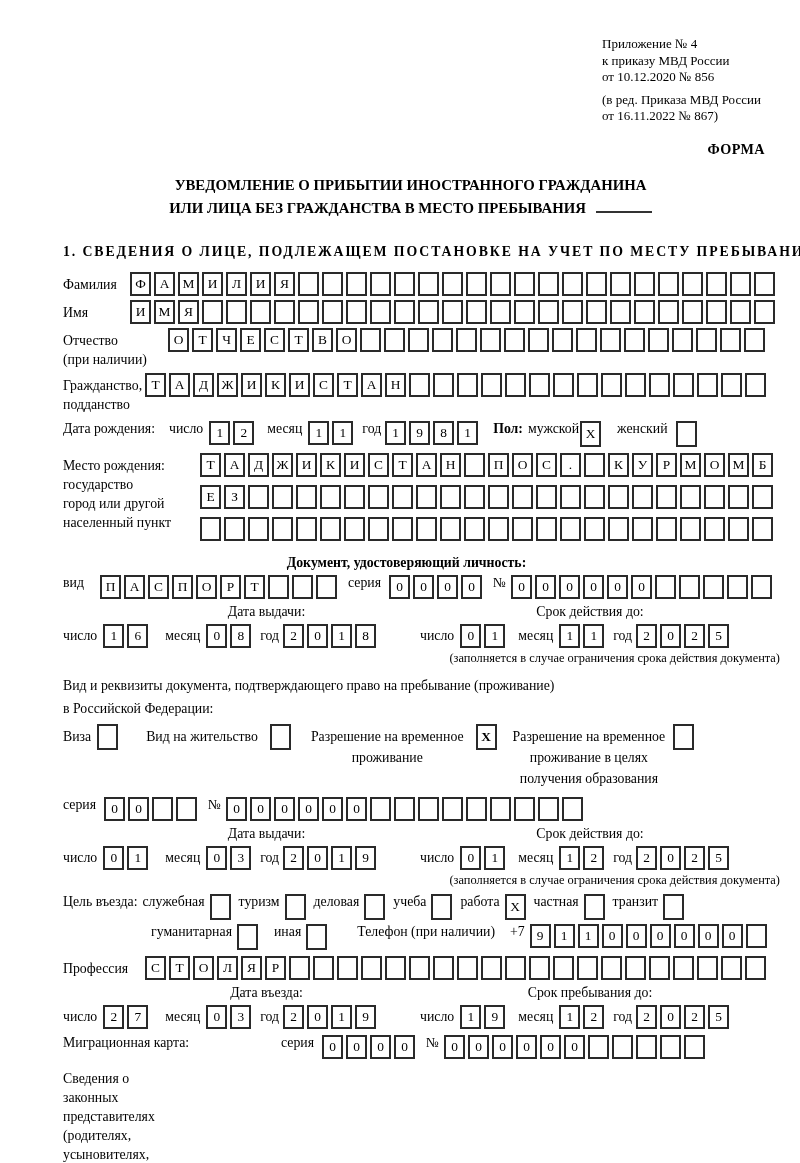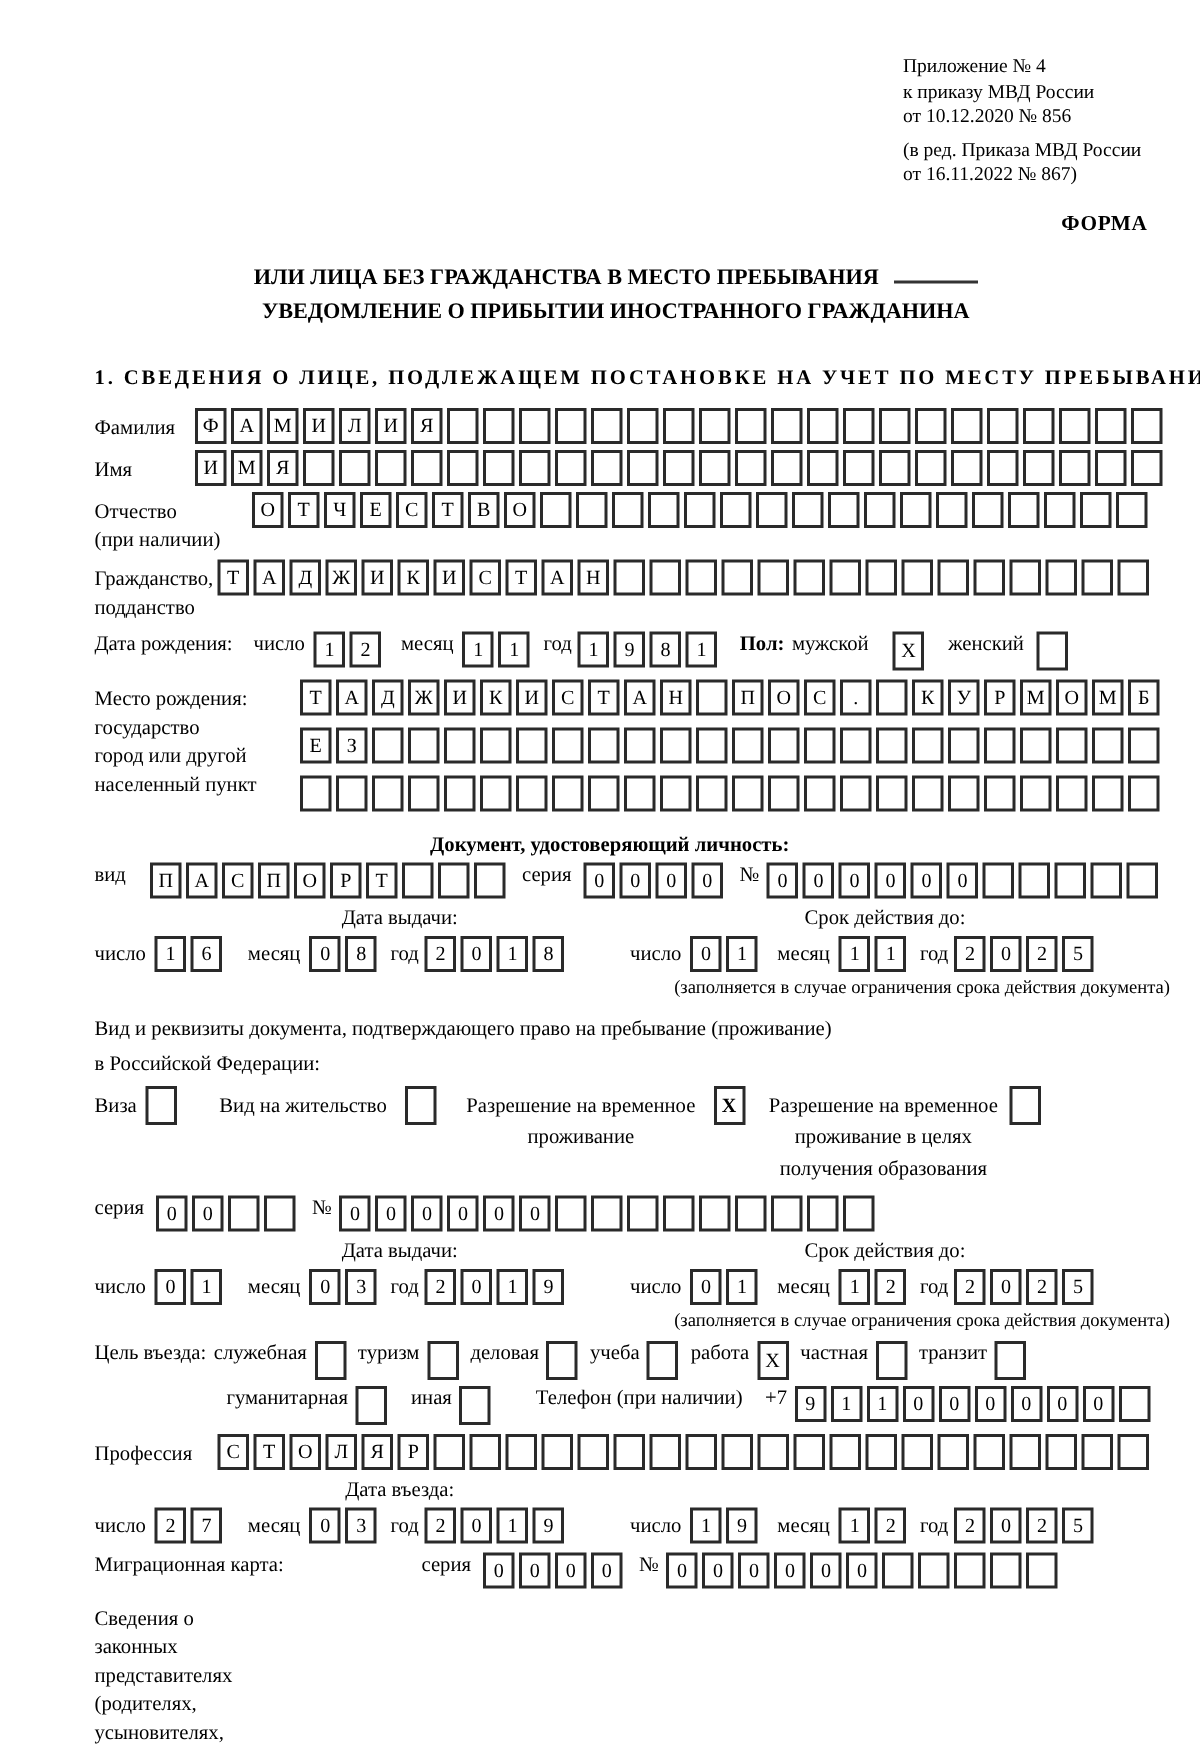--- a/index.html
+++ b/index.html
@@ -65,8 +65,8 @@
   <div class="forma">ФОРМА</div>
 
   <div class="title">
+    <div>УВЕДОМЛЕНИЕ О ПРИБЫТИИ ИНОСТРАННОГО ГРАЖДАНИНА</div>
     <div><span>ИЛИ ЛИЦА БЕЗ ГРАЖДАНСТВА В МЕСТО ПРЕБЫВАНИЯ</span><span class="blank-line"></span></div>
-    <div>УВЕДОМЛЕНИЕ О ПРИБЫТИИ ИНОСТРАННОГО ГРАЖДАНИНА</div>
   </div>
 
   <div class="sec-heading">1. СВЕДЕНИЯ О ЛИЦЕ, ПОДЛЕЖАЩЕМ ПОСТАНОВКЕ НА УЧЕТ ПО МЕСТУ ПРЕБЫВАНИЯ</div>

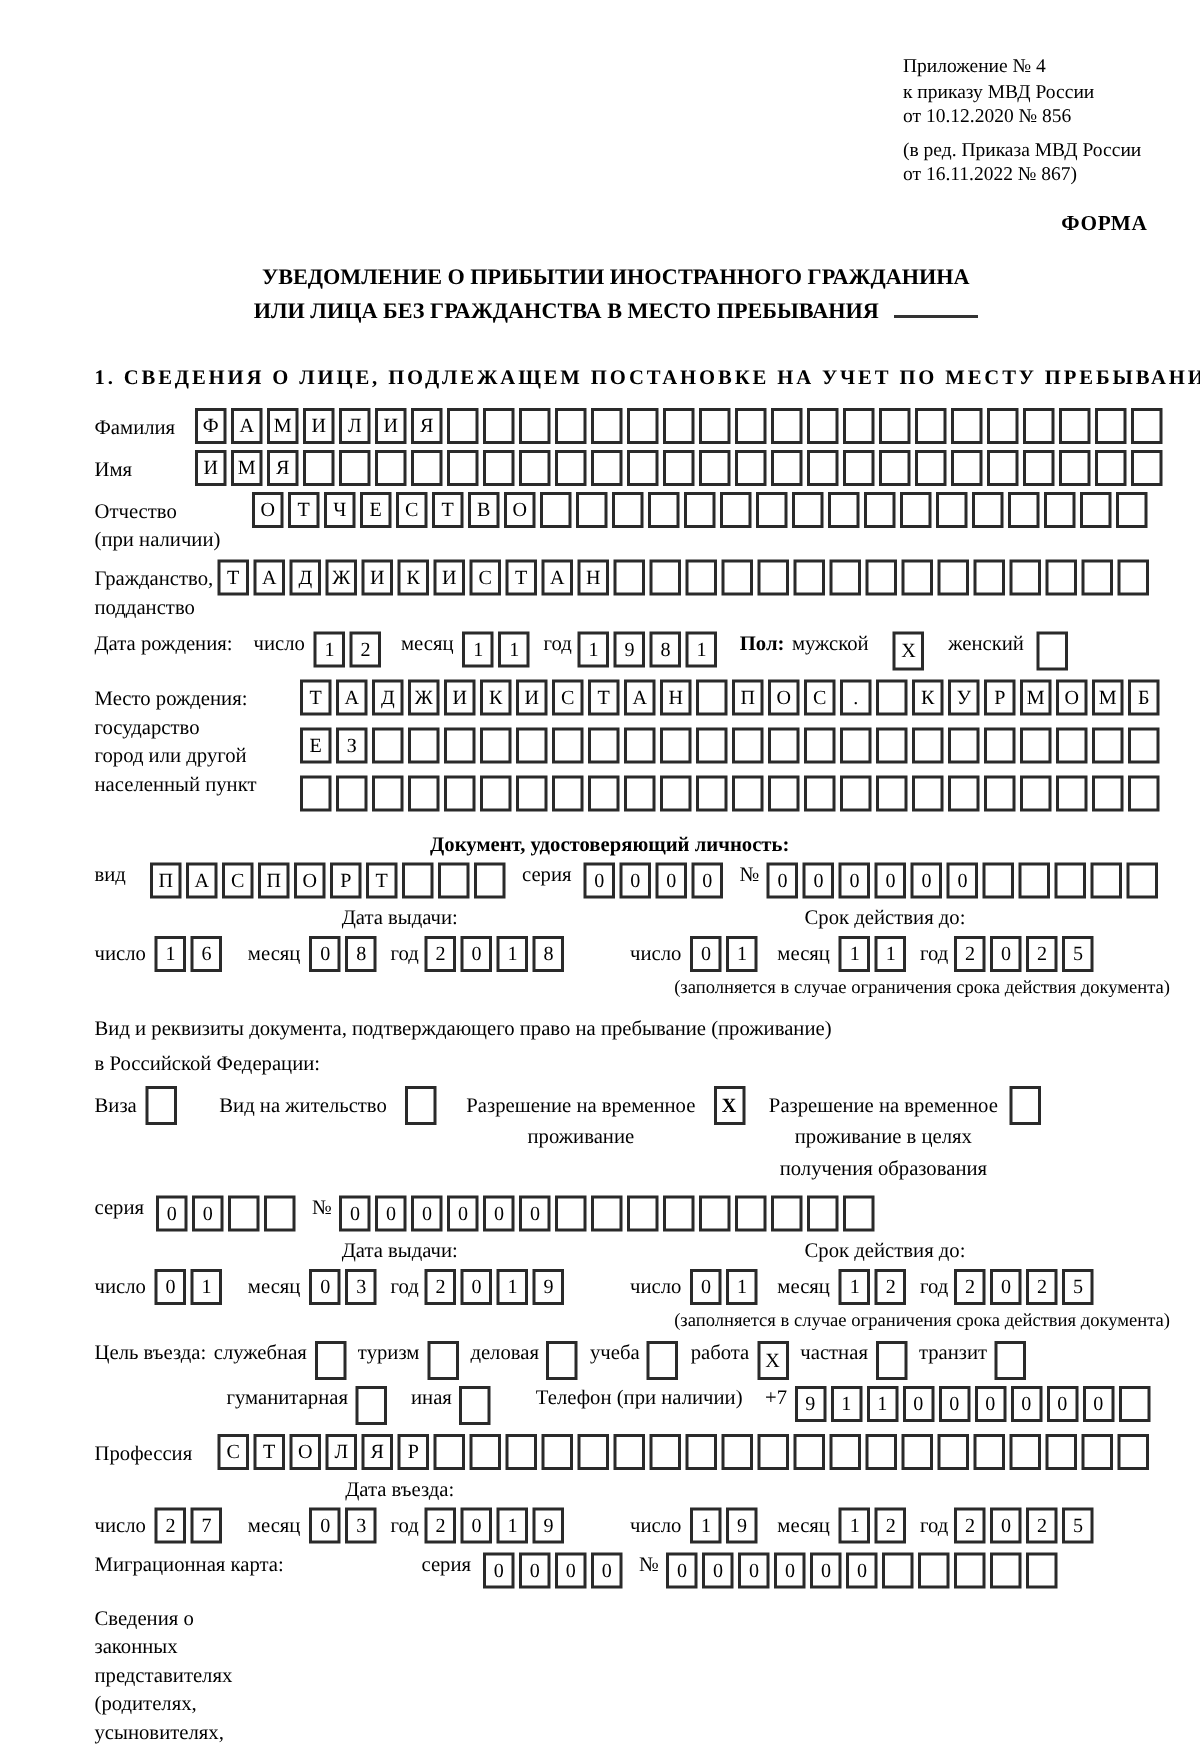--- a/index.html
+++ b/index.html
@@ -44,7 +44,7 @@
   .doc-heading{text-align:center;font-weight:bold;margin-top:6px;margin-bottom:2px;padding-right:30px;}
   .opt-ml{text-align:center;line-height:21px;padding-top:2px;}
   .ml6{margin-left:6px;} .ml8{margin-left:8px;} .ml10{margin-left:10px;} .ml12{margin-left:12px;font-weight:bold;} .ml16{margin-left:16px;} .ml20{margin-left:20px;} .ml22{margin-left:22px;}
-  .ml28{margin-left:28px;} .ml50{margin-left:50px;} .mr5{margin-right:5px;} .mr6{margin-right:16px;} .mr8{margin-right:8px;}
+  .ml28{margin-left:28px;} .ml50{margin-left:50px;} .mr5{margin-right:5px;} .mr6{margin-right:1px;} .mr8{margin-right:8px;}
   .indent{margin-left:88px;}
   .purp .lbl{margin-right:5px;}
   .purp .cbx{margin-right:8px;}

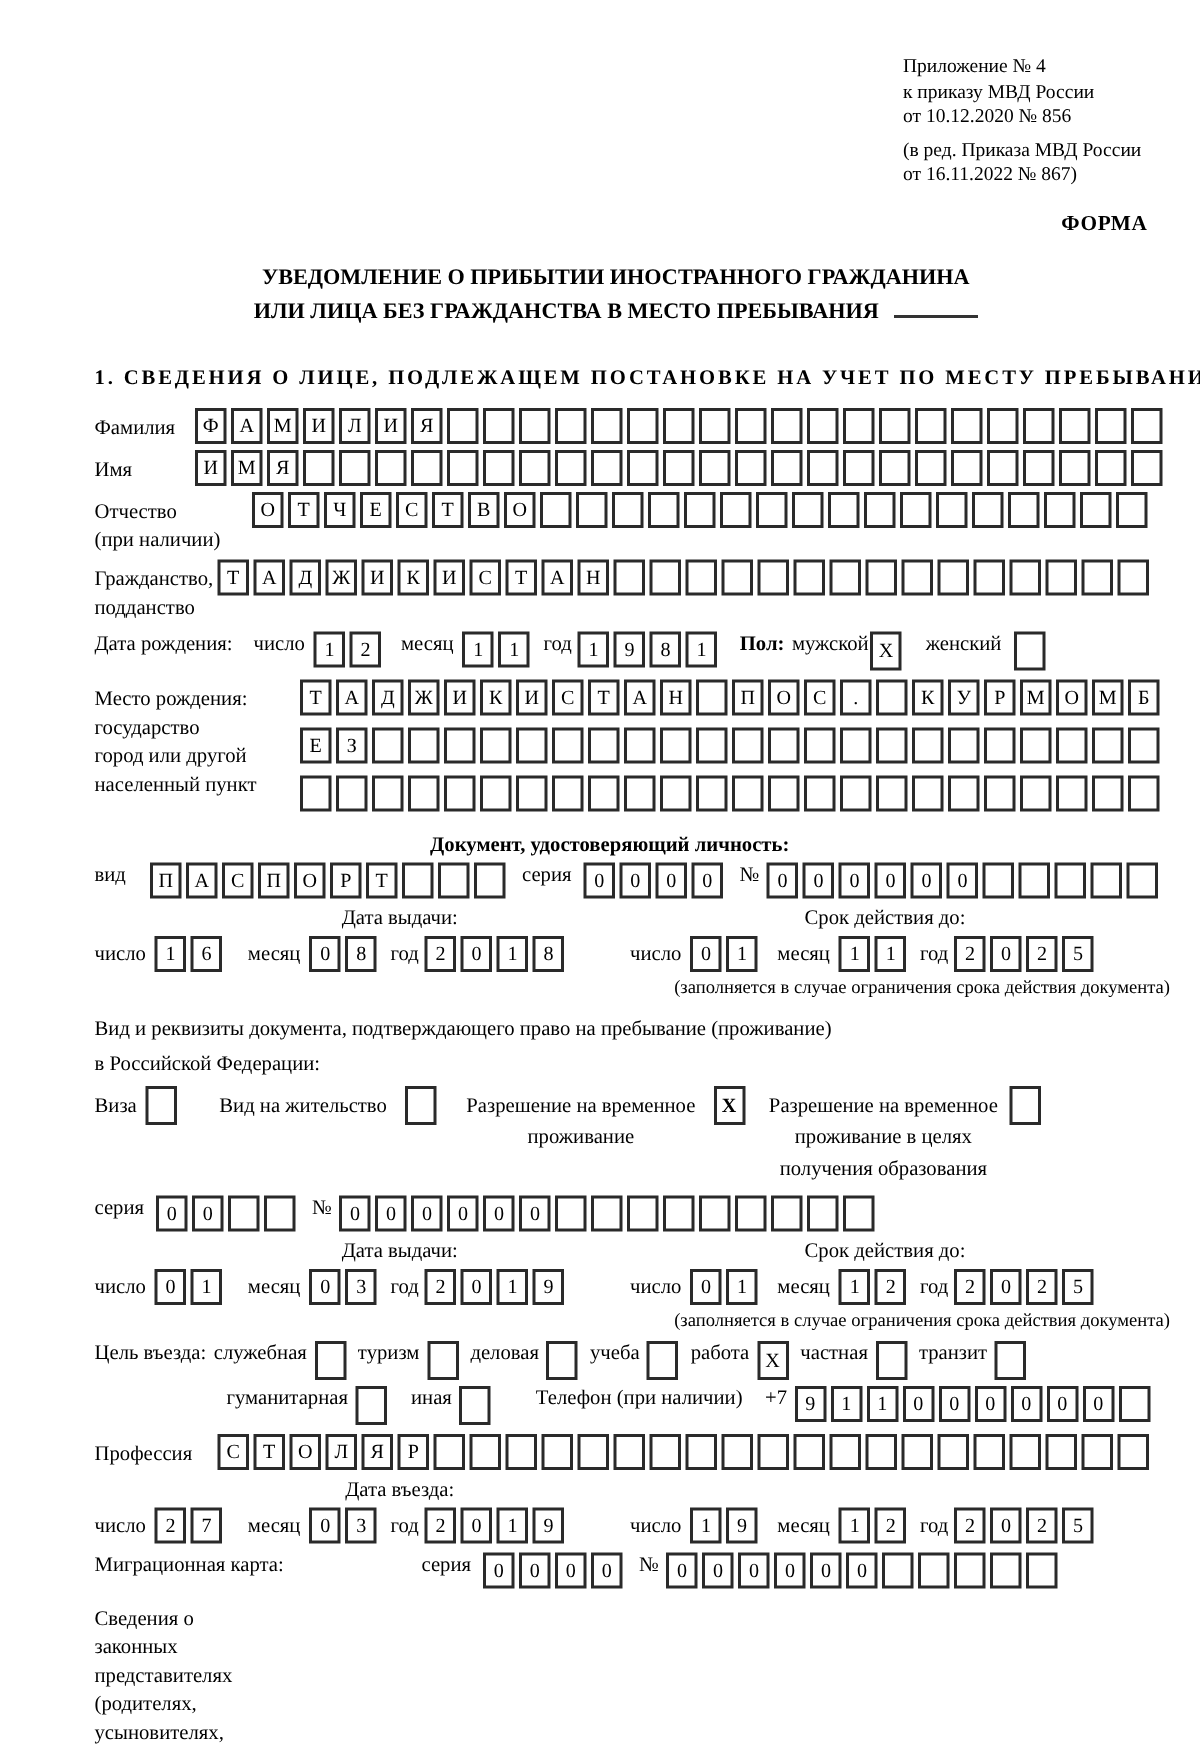--- a/index.html
+++ b/index.html
@@ -601,6 +601,7 @@
 
   <div class="dual-h">
     <div class="h1">Дата въезда:</div>
+    <div class="h2">Срок пребывания до:</div>
   </div>
   <div class="dual">
     <div class="half1">

